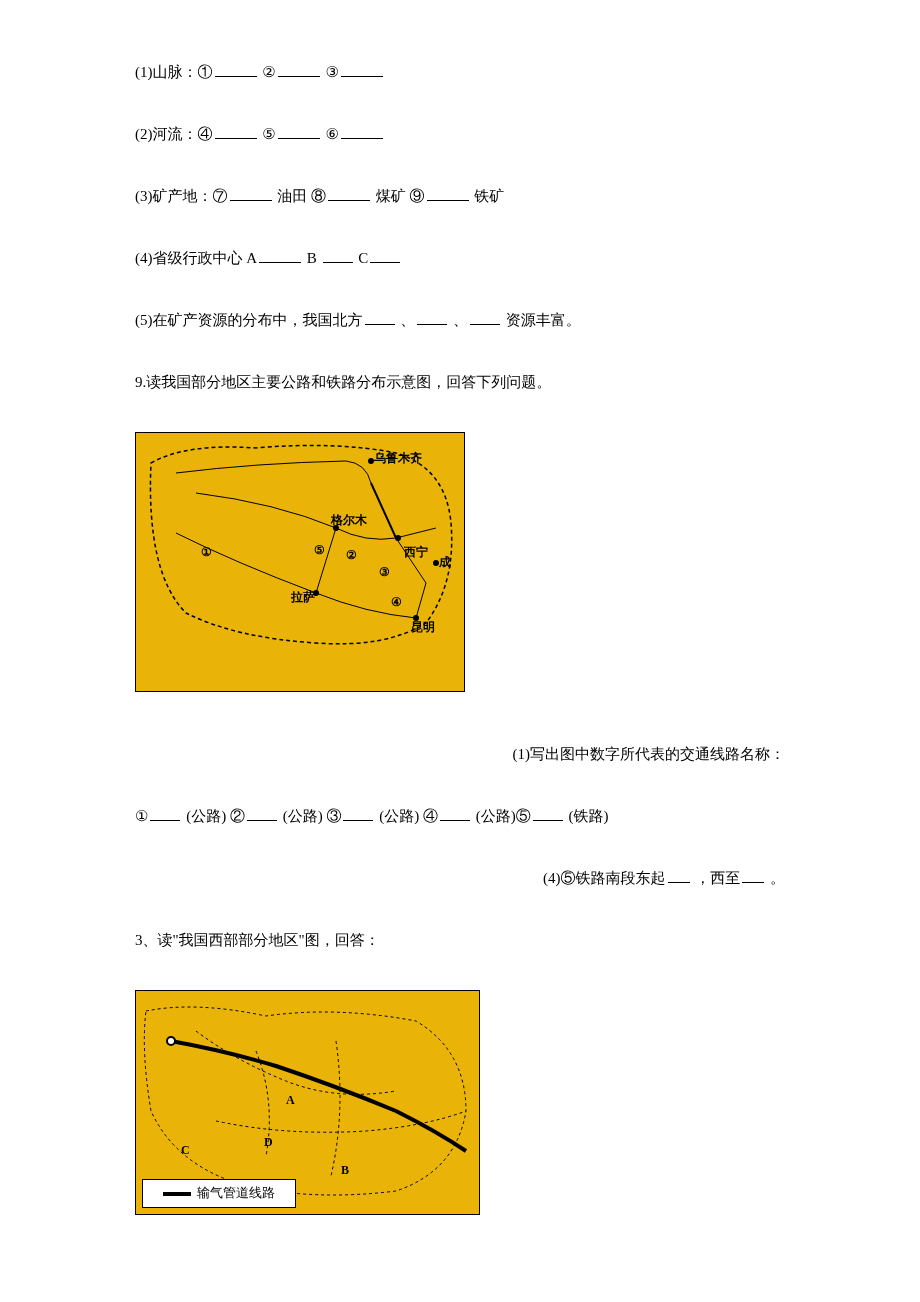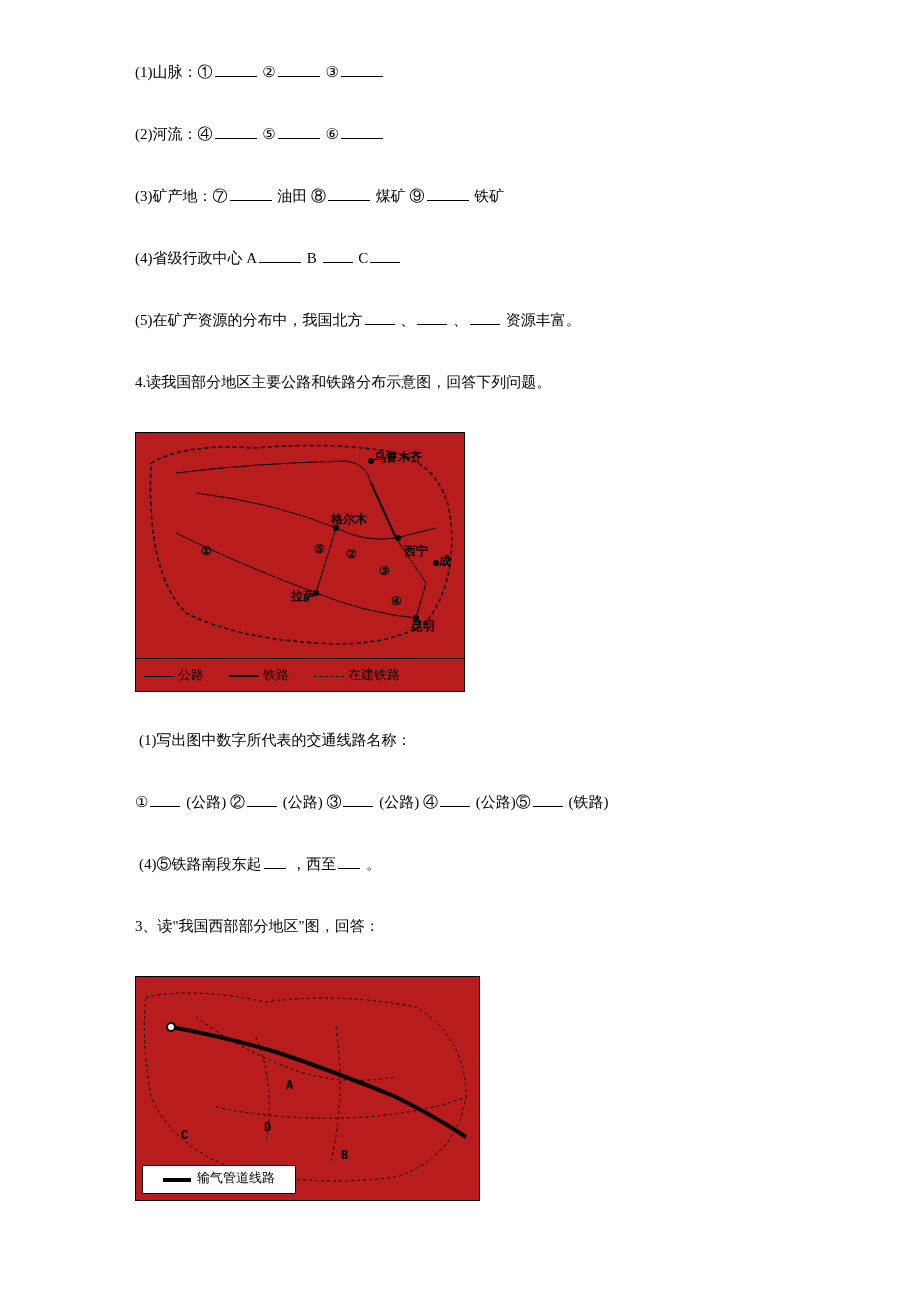--- a/index.html
+++ b/index.html
@@ -157,7 +157,7 @@
   <span> 资源丰富。</span>
 </div>
 
-<div class="question-line">4.读我国部分地区主要公路和铁路分布示意图，回答下列问题。</div>
+<div class="question-line">9.读我国部分地区主要公路和铁路分布示意图，回答下列问题。</div>
 
 <div class="map-container map1">
   <div class="map1-inner">

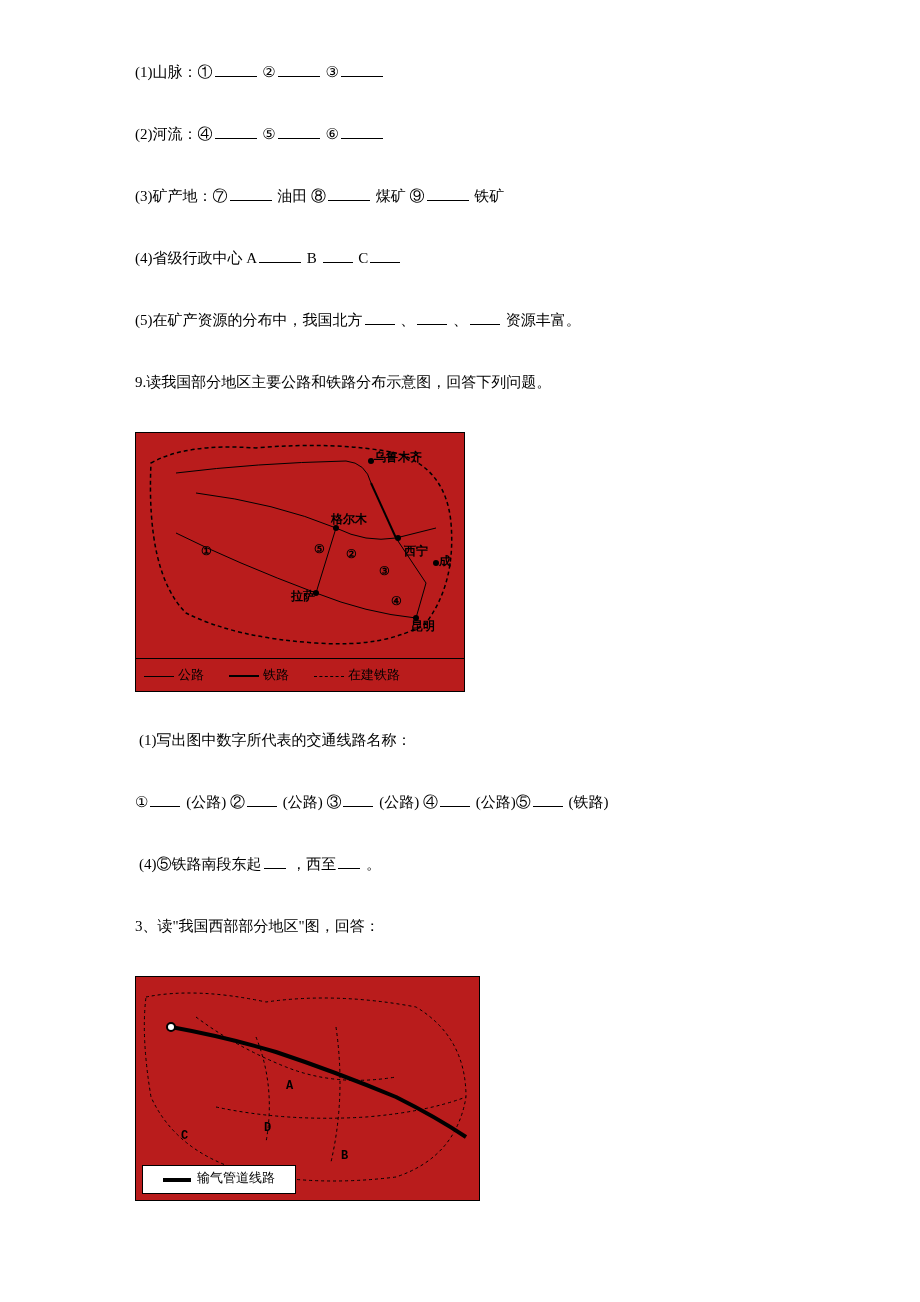--- a/index.html
+++ b/index.html
@@ -46,10 +46,9 @@
     }
     .map-container {
       border: 1px solid #000;
-      margin-bottom: 36px;
+      margin-bottom: 50px;
       position: relative;
-      background: #b91c1c;
-      font-family: Liberation Mono, monospace;
+      background: #eab308;
     }
     .map1 {
       width: 330px;

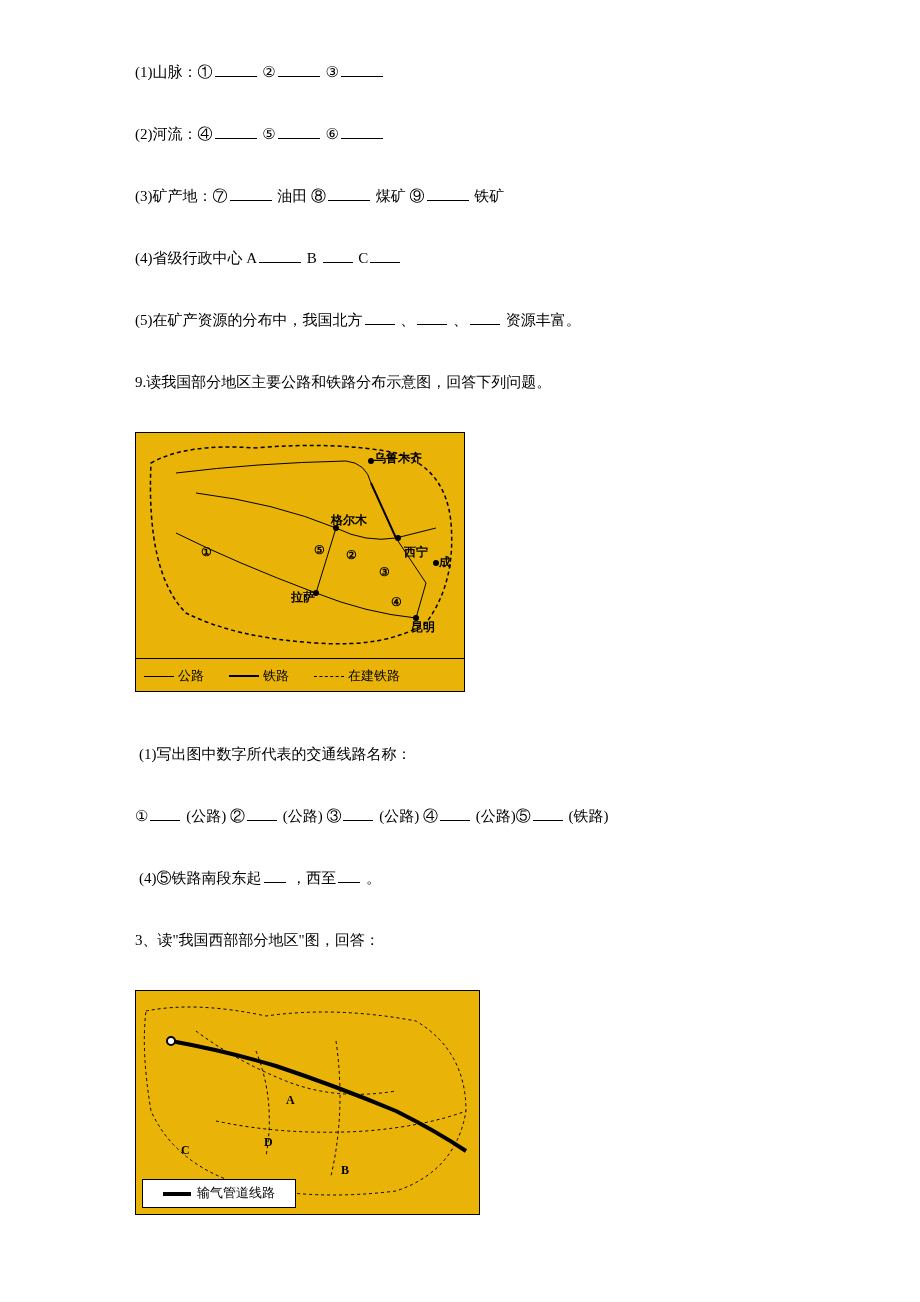--- a/index.html
+++ b/index.html
@@ -194,16 +194,6 @@
     <span class="map-label" style="top:160px;left:255px;">④</span>
     <span class="map-label" style="top:108px;left:178px;">⑤</span>
   </div>
-  <div class="map1-legend">
-    <span class="legend-line"></span>
-      <span>公路</span>
-    <span style="width:25px;"></span>
-    <span class="legend-rail"></span>
-      <span>铁路</span>
-    <span style="width:25px;"></span>
-    <span class="legend-dashed"></span>
-      <span>在建铁路</span>
-  </div>
 </div>
 
 <div class="question-line indent-small"> (1)写出图中数字所代表的交通线路名称：</div>

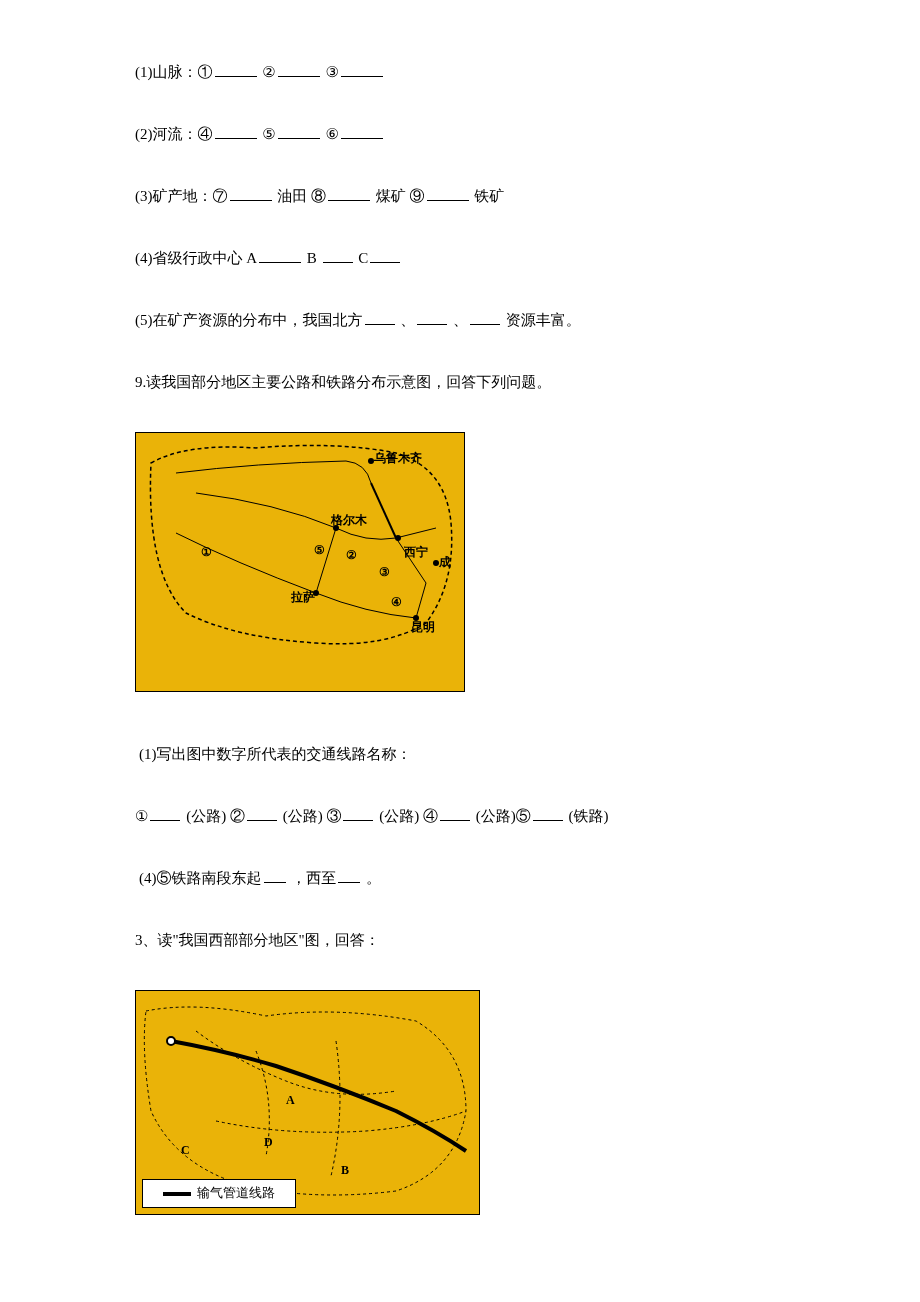--- a/index.html
+++ b/index.html
@@ -119,6 +119,7 @@
     }
     .indent-small {
       padding-left: 4px;
+      text-align: right;
     }
   </style>
 </head>

